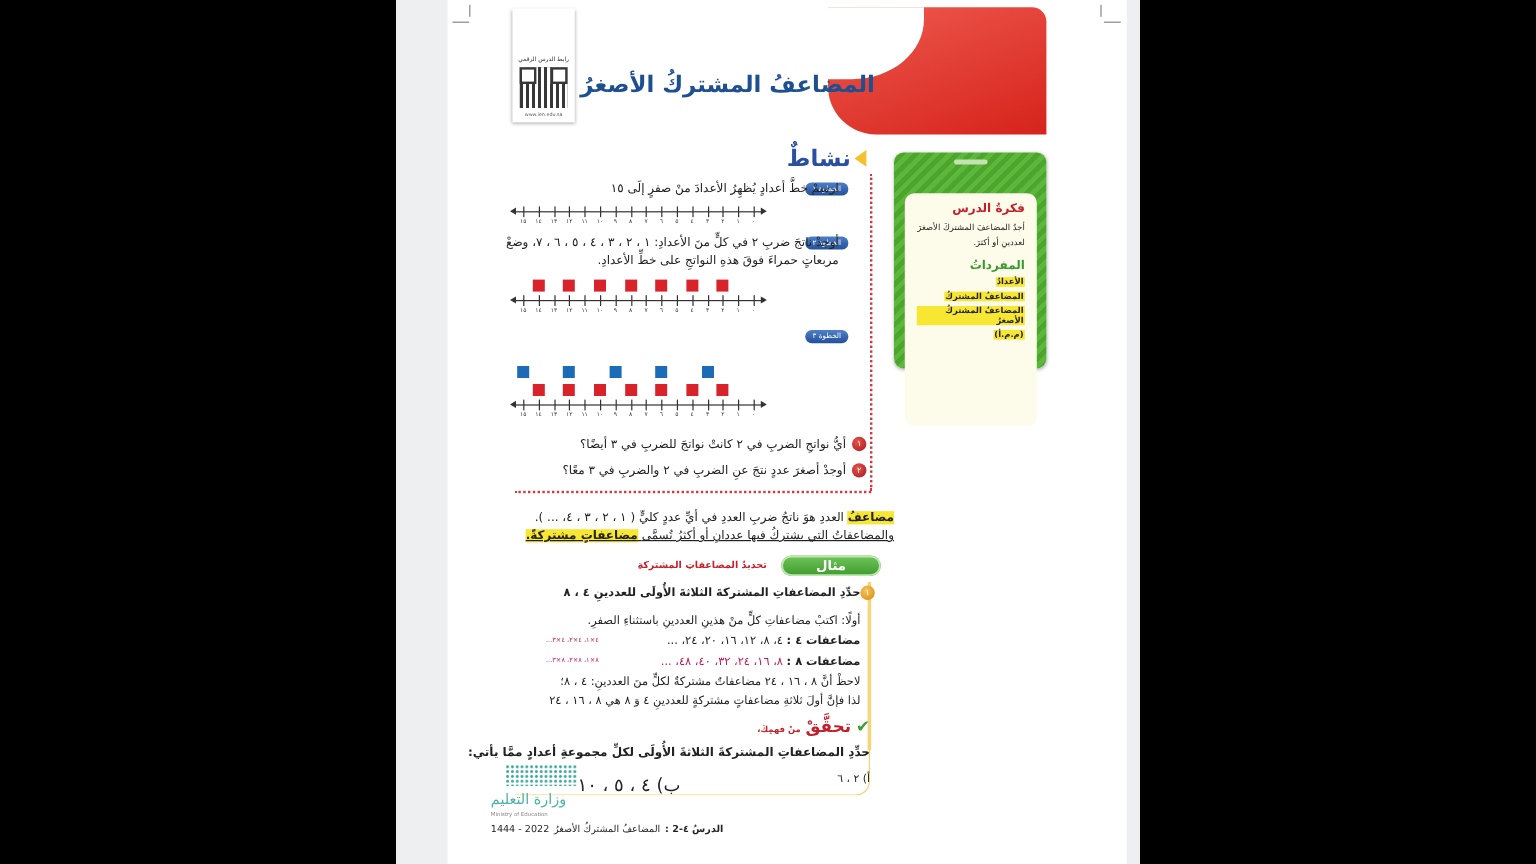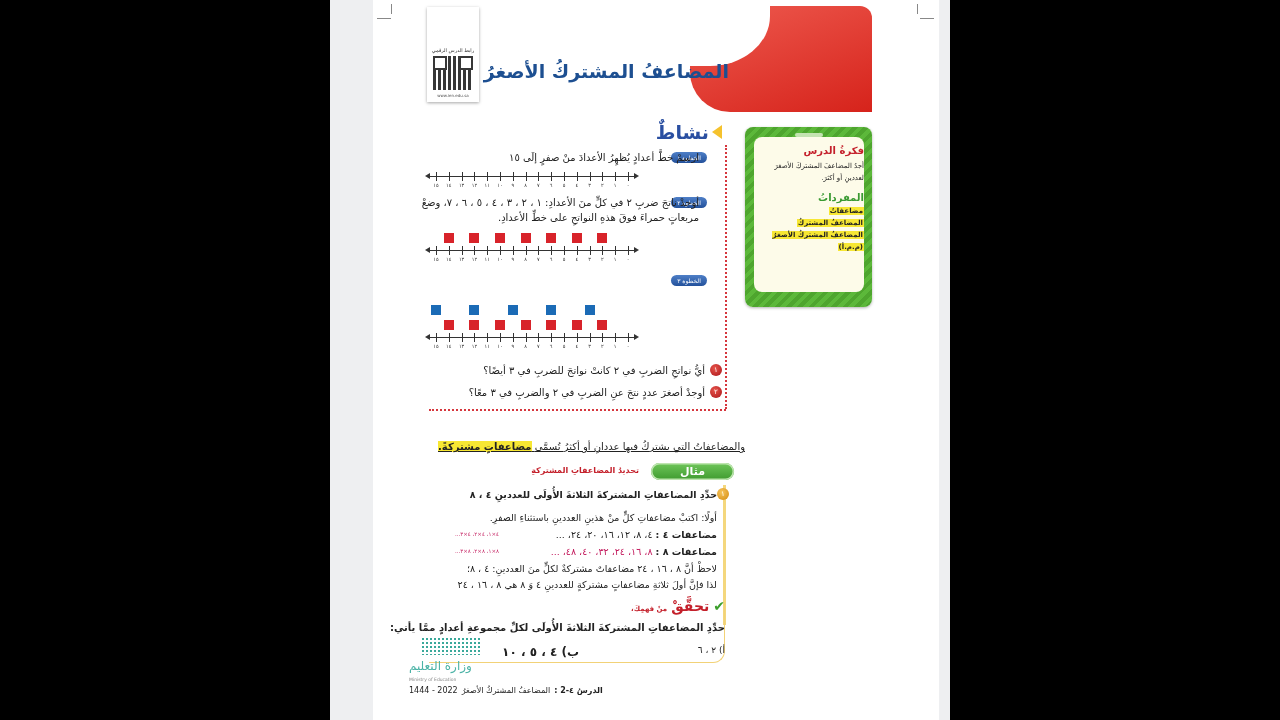--- a/index.html
+++ b/index.html
@@ -31,7 +31,7 @@
   
   .idea-card { position: absolute; left: 372px; top: 127px; width: 127px; height: 180px; border-radius: 8px; background: repeating-linear-gradient(135deg,#5cb83a 0 4px,#4ea52e 4px 8px); box-shadow: 0 1px 3px rgba(0,0,0,.3); }
   .idea-slot { position: absolute; left: 50px; top: 6px; width: 28px; height: 4px; border-radius: 2px; background: #c4e3b1; }
-  .idea-inner { position: absolute; left: 9px; top: 10px; width: 110px; height: 155px; border-radius: 8px; background: #fdfbe9; direction: rtl; padding: 8px 0; }
+  .idea-inner { position: absolute; left: 9px; top: 34px; width: 110px; height: 194px; border-radius: 8px; background: #fdfbe9; direction: rtl; padding: 8px 10px; }
   .idea-h { font-size: 10px; font-weight: bold; color: #c4202b; }
   .idea-p { font-size: 7px; color: #222; line-height: 12px; margin-top: 4px; }
   .vocab-h { font-size: 10px; font-weight: bold; color: #3a9a32; margin-top: 8px; }

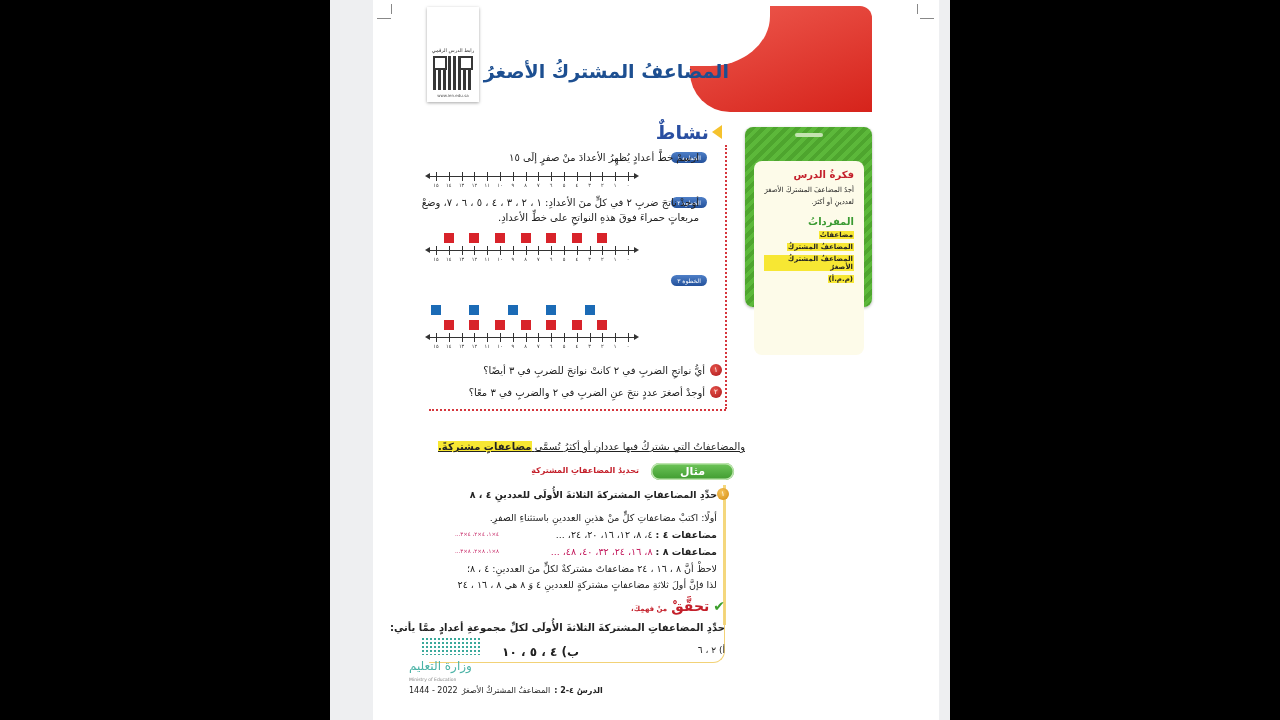--- a/index.html
+++ b/index.html
@@ -118,7 +118,7 @@
       <div class="idea-p">أجدُ المضاعفَ المشتركَ الأصغرَ لعددينِ أو أكثرَ.</div>
       <div class="vocab-h">المفرداتُ</div>
       <div class="vocab-list">
-        <span class="vocab-item">مضاعفاتُ</span>
+        <span class="vocab-item">الأعدادُ</span>
         <span class="vocab-item">المضاعفُ المشتركُ</span>
         <span class="vocab-item">المضاعفُ المشتركُ الأصغرُ</span>
         <span class="vocab-item">(م.م.أ)</span>

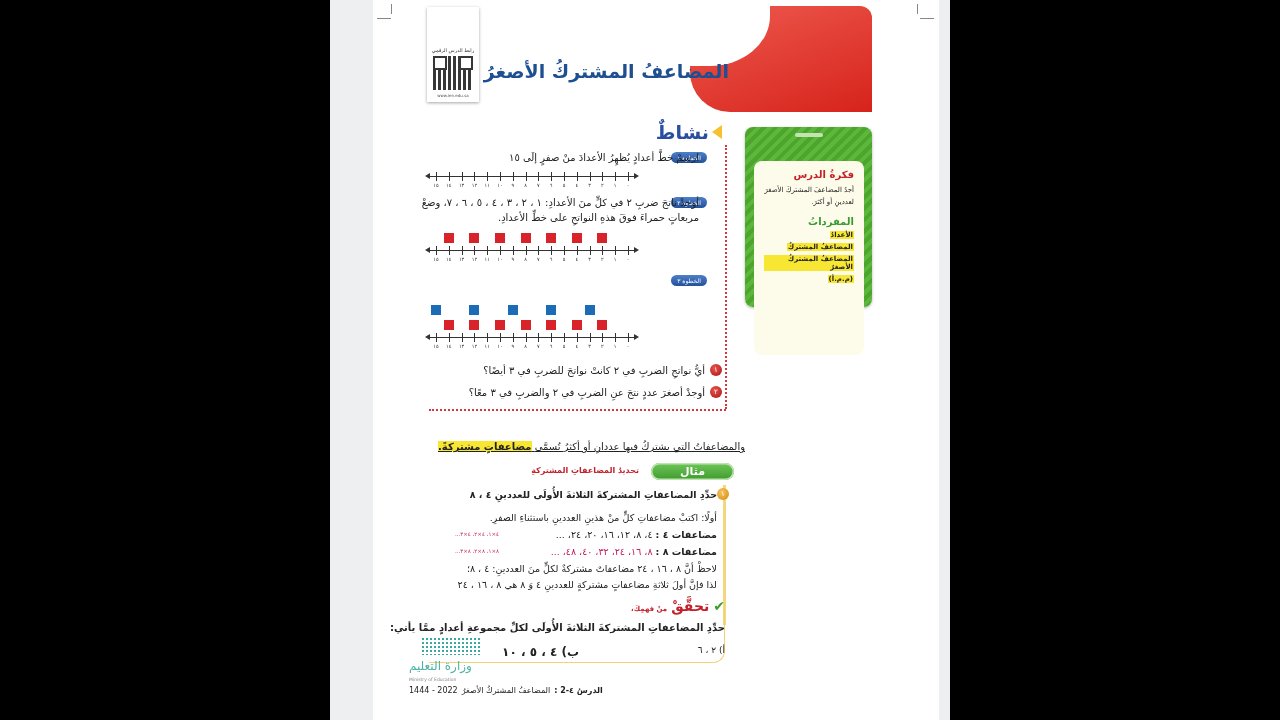--- a/index.html
+++ b/index.html
@@ -280,6 +280,10 @@
     <span>أوجدْ أصغرَ عددٍ نتجَ عنِ الضربِ في ٢ والضربِ في ٣ معًا؟</span>
   </div>
 
+  <div class="def" style="top:424px;">
+    <span class="hl">مضاعفُ</span>
+    <span>العددِ هوَ ناتجُ ضربِ العددِ في أيِّ عددٍ كليٍّ ( ١ ، ٢ ، ٣ ، ٤، ... ).</span>
+  </div>
   <div class="def" style="top:439px;text-decoration:underline;">
     <span>والمضاعفاتُ التي يشتركُ فيها عددانِ أو أكثرُ تُسمَّى</span>
     <span class="hl">مضاعفاتٍ مشتركةً.</span>

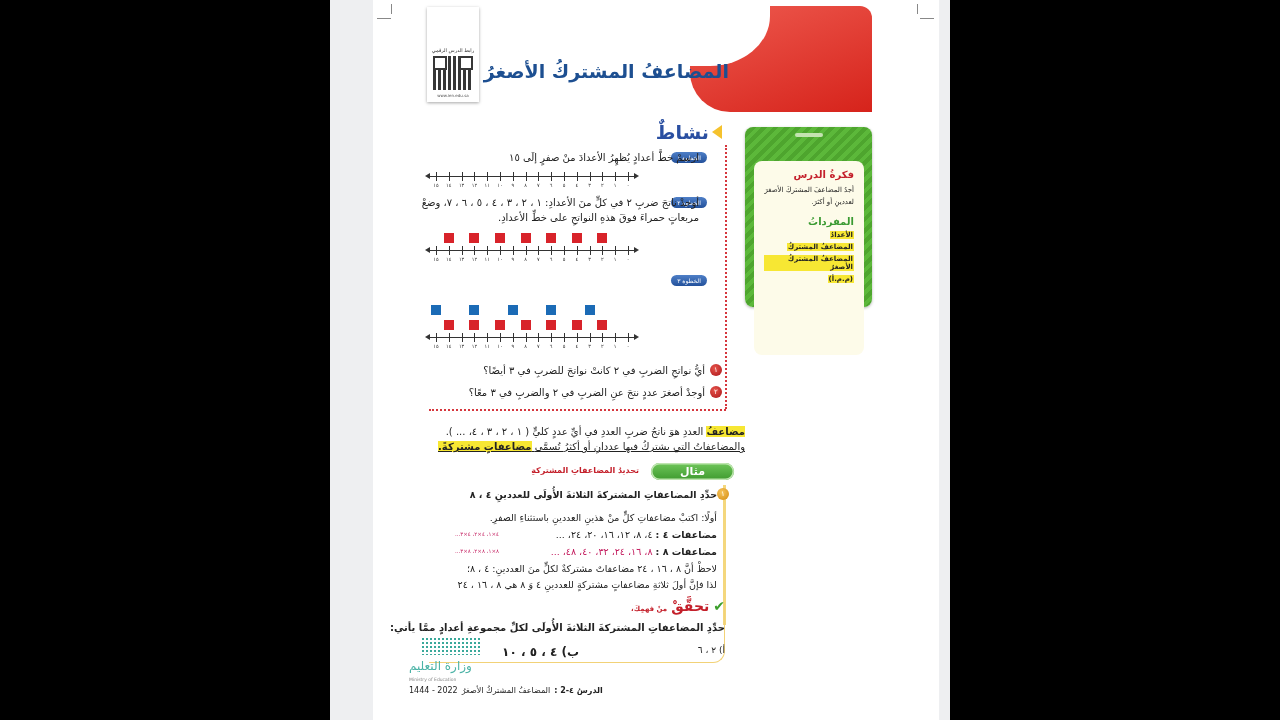--- a/index.html
+++ b/index.html
@@ -81,7 +81,7 @@
   .check-sub { font-size: 7px; color: #c4202b; font-weight: bold; }
   .check-q { position: absolute; right: 214px; top: 622px; direction: rtl; font-size: 10px; font-weight: bold; color: #222; }
   .check-a { position: absolute; right: 214px; top: 645px; direction: rtl; font-size: 9px; color: #222; }
-  .check-b { position: absolute; right: 360px; top: 645px; direction: rtl; font-size: 12px; color: #222; font-weight: bold; }
+  .check-b { position: absolute; right: 372px; top: 645px; direction: rtl; font-size: 15px; color: #222; }
 
   .moe-dots { position: absolute; left: 48px; top: 637px; width: 60px; height: 18px; background-image: radial-gradient(circle,#3aa89a 1px,transparent 1.3px); background-size: 4px 4px; }
   .moe-ar { position: absolute; left: 36px; top: 659px; font-size: 12px; color: #4bb3a6; direction: rtl; }

